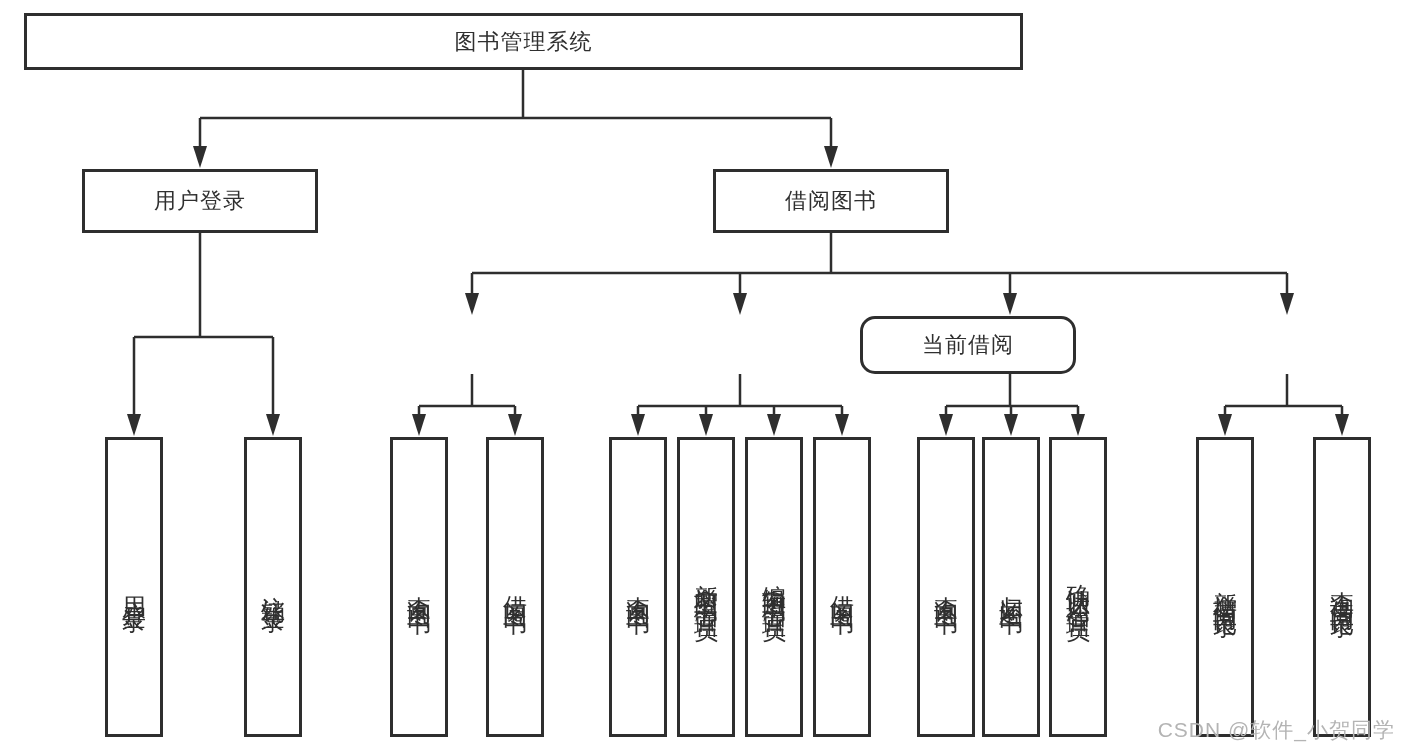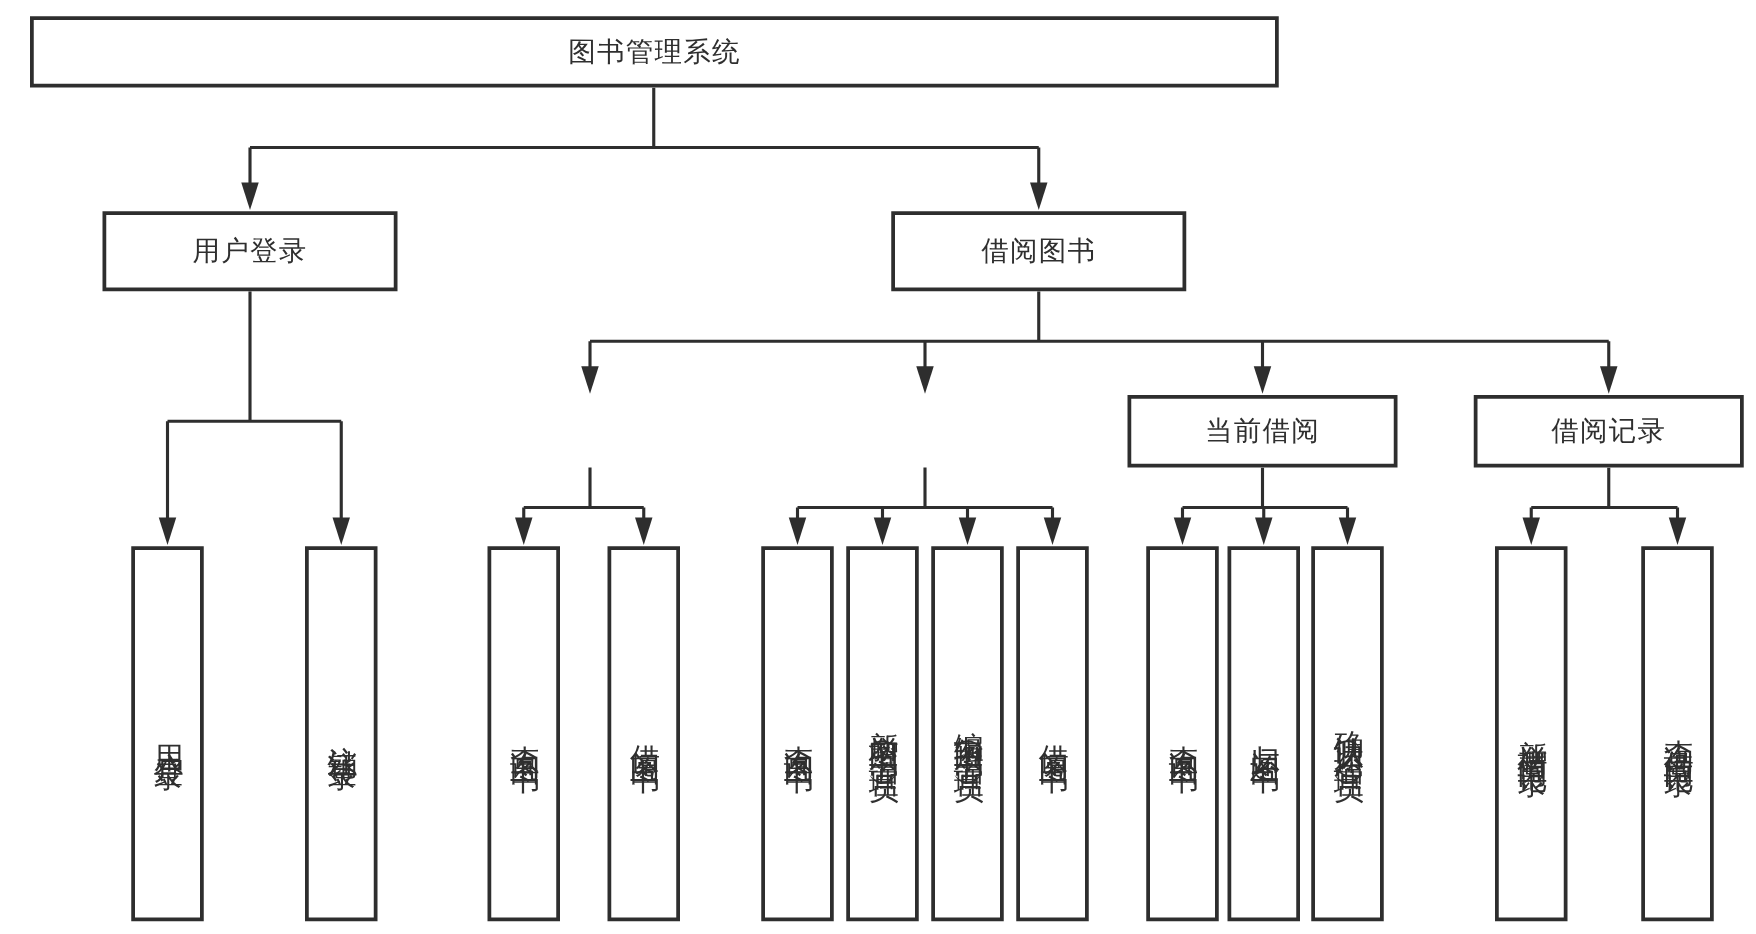--- a/index.html
+++ b/index.html
@@ -85,7 +85,7 @@
     <span class="hlabel">借阅图书</span>
   </div>
 
-  <div class="node lvl3" style="left:902px;">
+  <div class="node lvl3" style="left:860px;border-radius:15px;">
     <span class="hlabel">当前借阅</span>
   </div>
   <div class="node lvl3" style="left:1179px;">

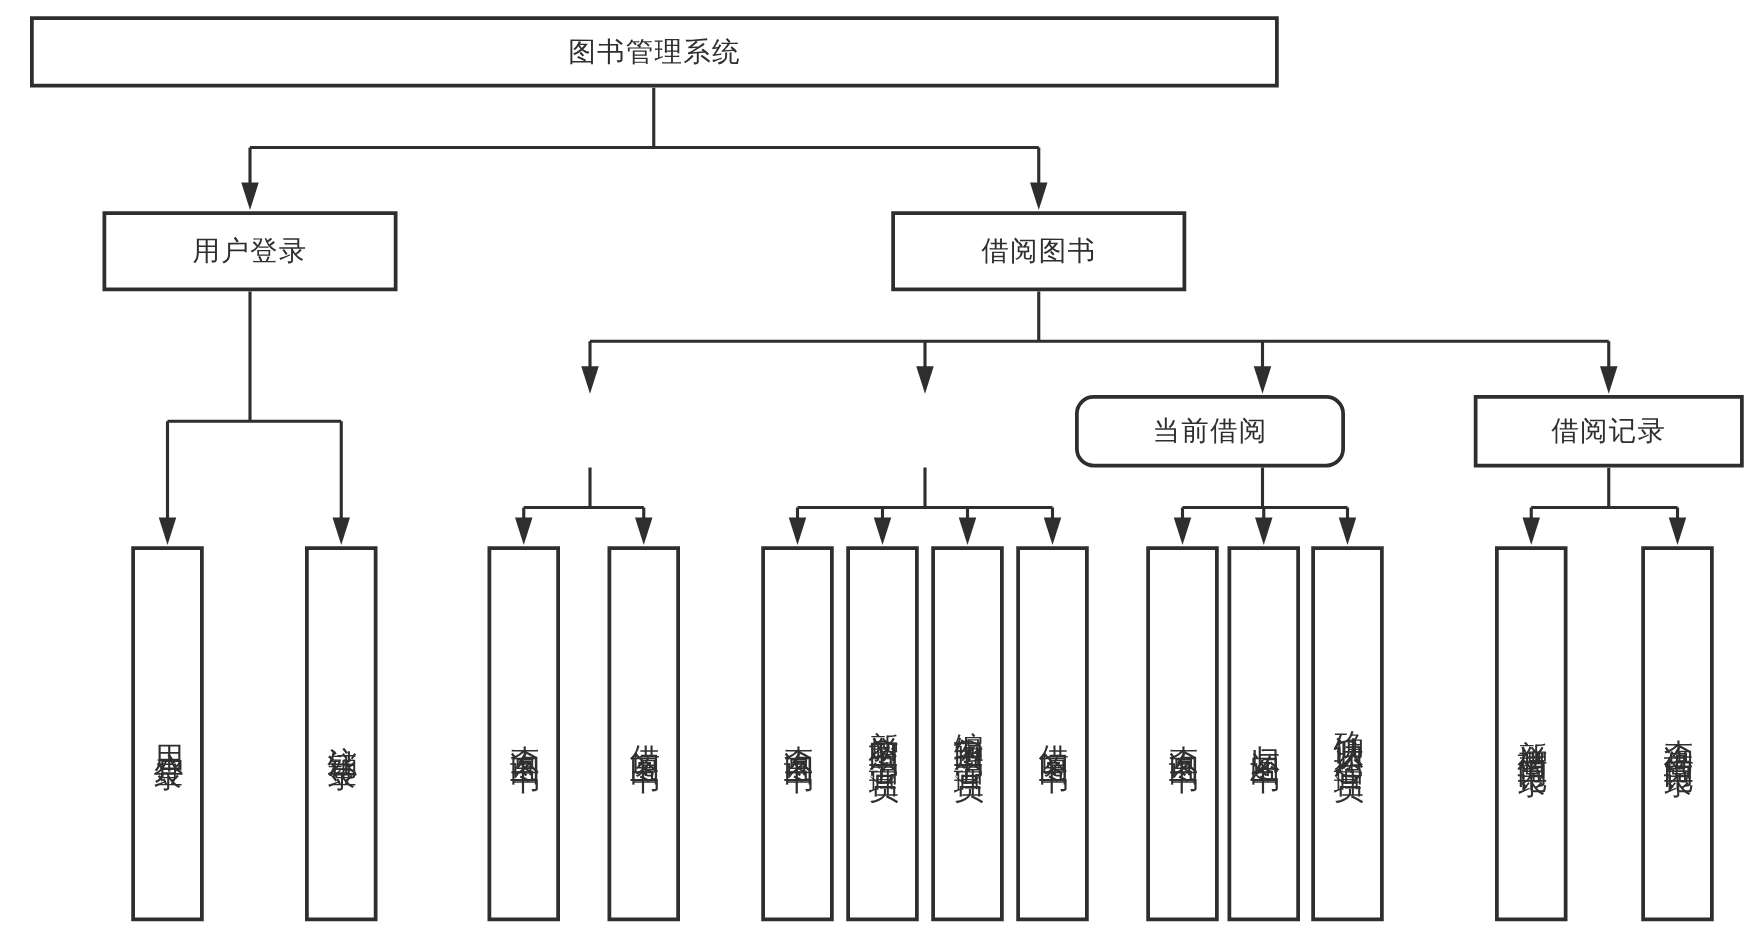--- a/index.html
+++ b/index.html
@@ -88,9 +88,6 @@
   <div class="node lvl3" style="left:860px;border-radius:15px;">
     <span class="hlabel">当前借阅</span>
   </div>
-  <div class="node lvl3" style="left:1179px;">
-    <span class="hlabel">借阅记录</span>
-  </div>
 
   <div class="node leaf" style="left:105px;">
     <span class="vtext">用户登录</span>

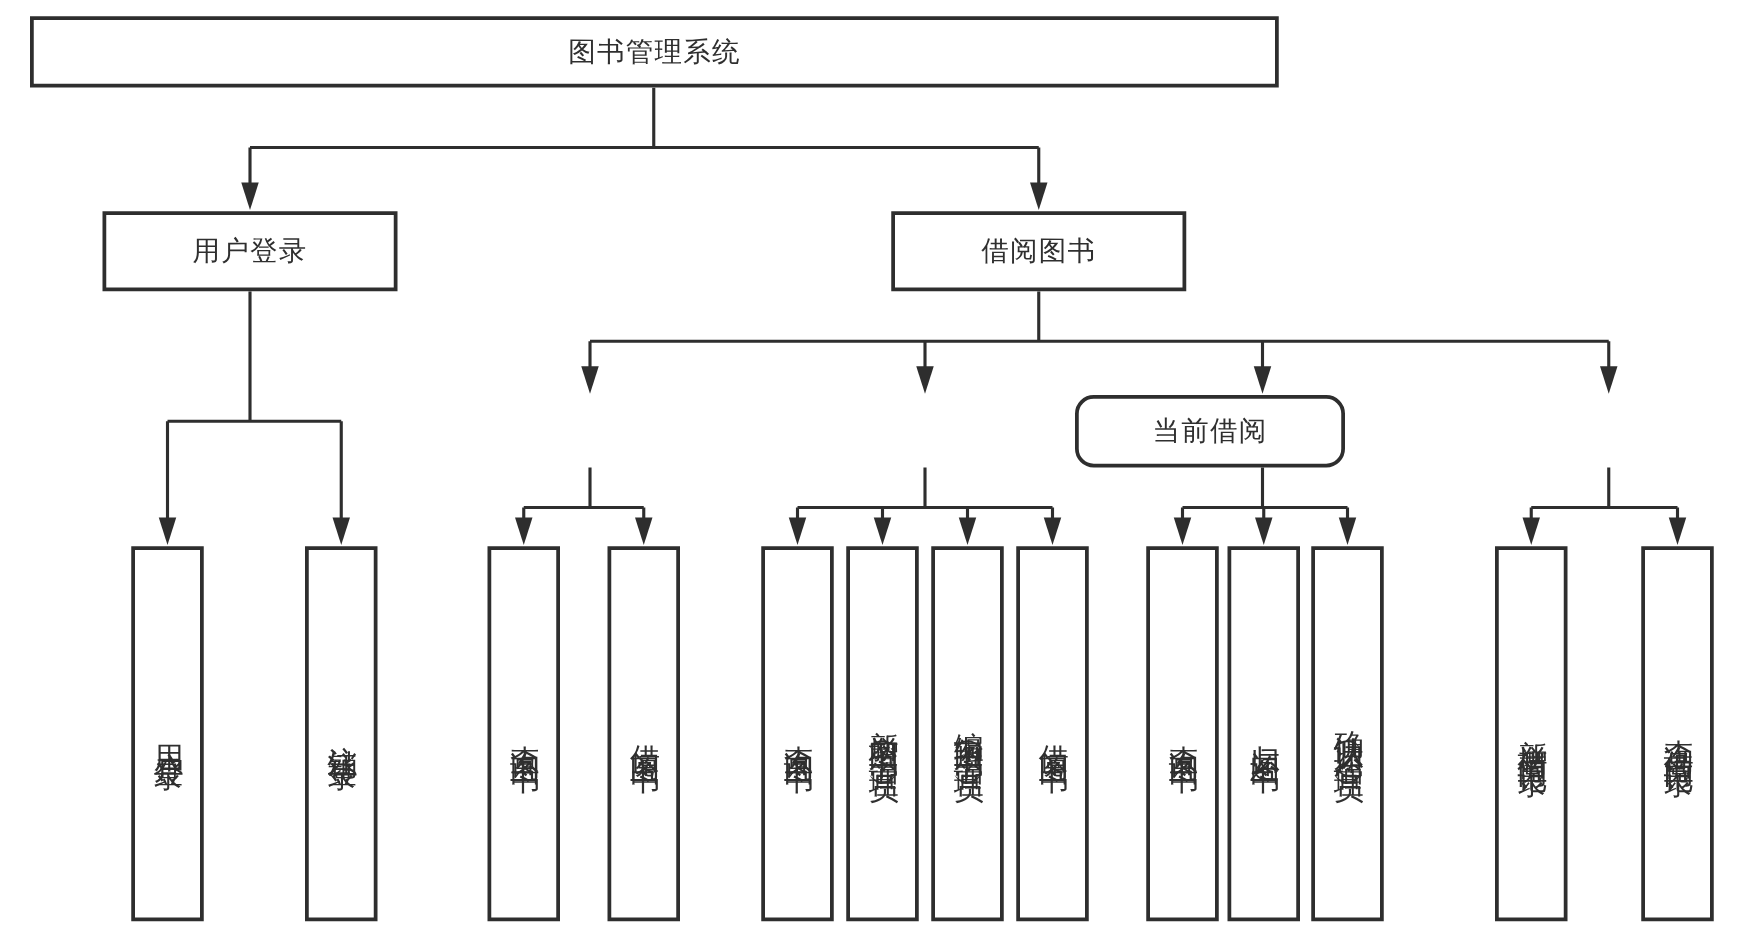--- a/index.html
+++ b/index.html
@@ -133,6 +133,7 @@
     <span class="vtext">查询借阅记录</span>
   </div>
 
+  <div class="watermark">CSDN @软件_小贺同学</div>
 </div>
 
 </body></html>

